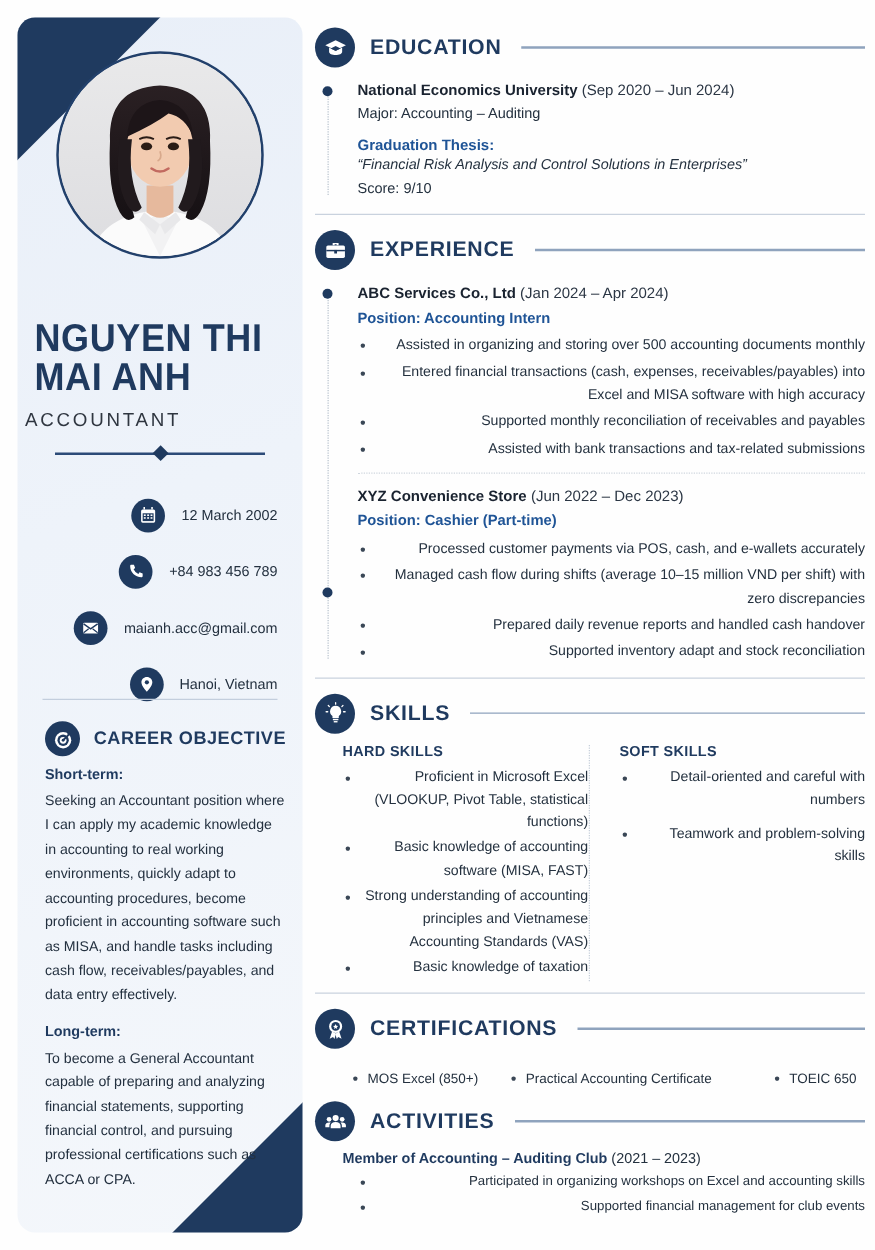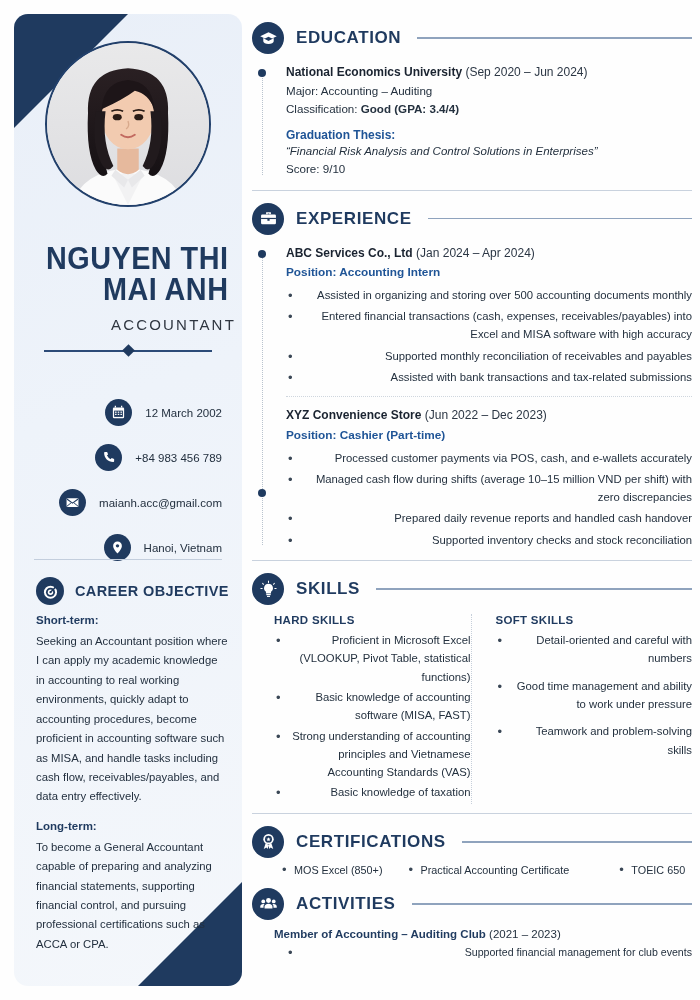--- a/index.html
+++ b/index.html
@@ -338,10 +338,6 @@
           <div class="sub">
             <span>Major:</span>
             <span>Accounting – Auditing</span>
-          </div>
-          <div class="sub">
-            <span>Classification:</span>
-            <b>Good (GPA: 3.4/4)</b>
           </div>
           <div class="thesis-label">Graduation Thesis:</div>
           <div class="thesis-title">“Financial Risk Analysis and Control Solutions in Enterprises”</div>

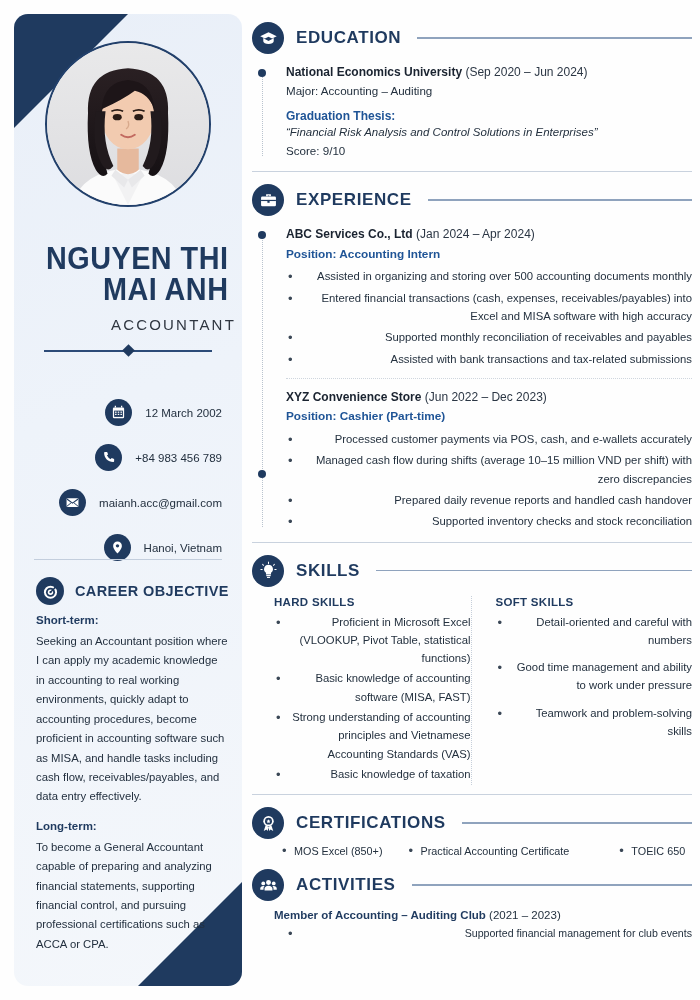--- a/index.html
+++ b/index.html
@@ -49,7 +49,7 @@
   }
   .photo-svg { width:100%; height:100%; display:block; }
 
-  .name-block { position:absolute; left:6px; right:6px; top:230px; text-align:right; }
+  .name-block { position:absolute; left:6px; right:6px; top:242px; text-align:left; }
   .fullname {
     color:#1f3a5f; font-weight:bold; font-size:31px; line-height:0.99;
     letter-spacing:0.5px; font-stretch:condensed;

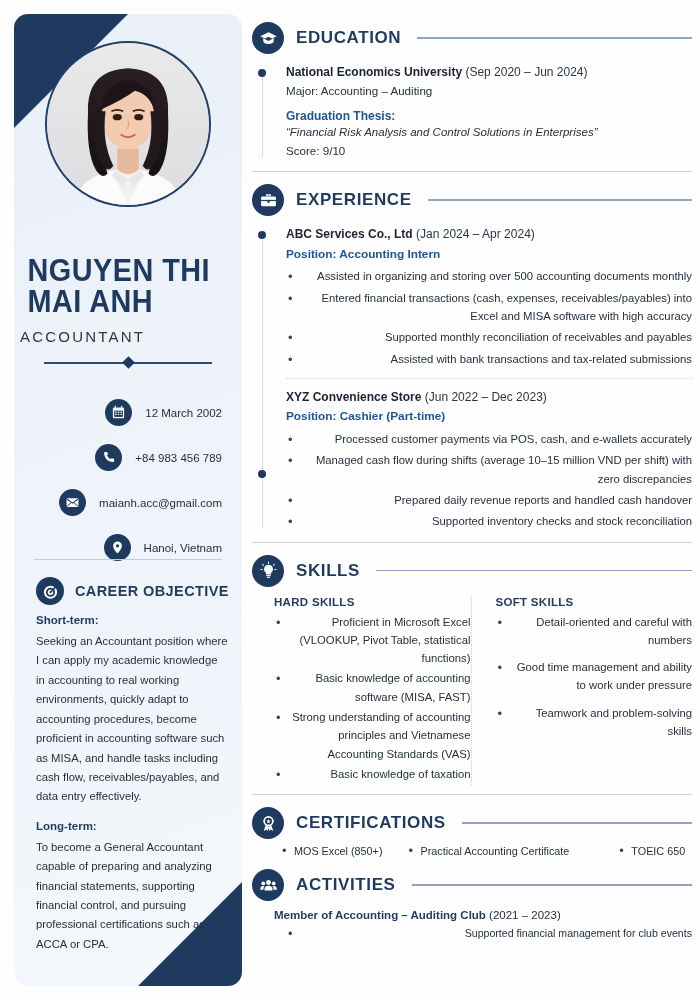--- a/index.html
+++ b/index.html
@@ -392,7 +392,7 @@
             <li>Processed customer payments via POS, cash, and e-wallets accurately</li>
             <li>Managed cash flow during shifts (average 10–15 million VND per shift) with zero discrepancies</li>
             <li>Prepared daily revenue reports and handled cash handover</li>
-            <li>Supported inventory checks and stock reconciliation</li>
+            <li>Supported inventory adapt and stock reconciliation</li>
           </ul>
         </div>
       </div>

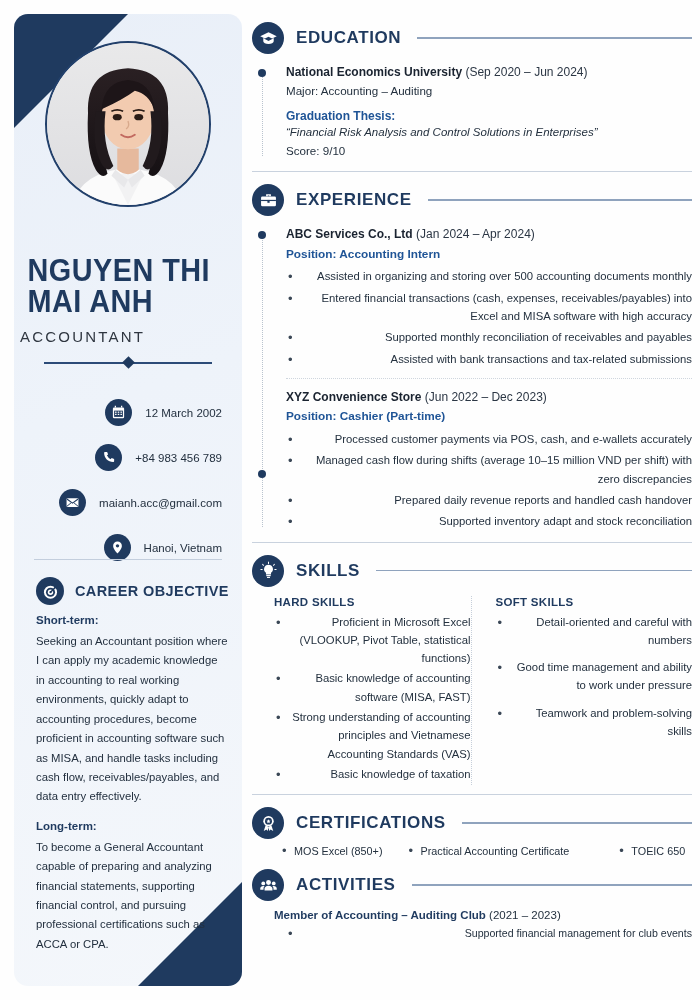--- a/index.html
+++ b/index.html
@@ -433,7 +433,6 @@
           <div class="skhead">SOFT SKILLS</div>
           <ul class="bul sk soft">
             <li>Detail-oriented and careful with numbers</li>
-            <li>Good time management and ability to work under pressure</li>
             <li>Teamwork and problem-solving skills</li>
           </ul>
         </div>

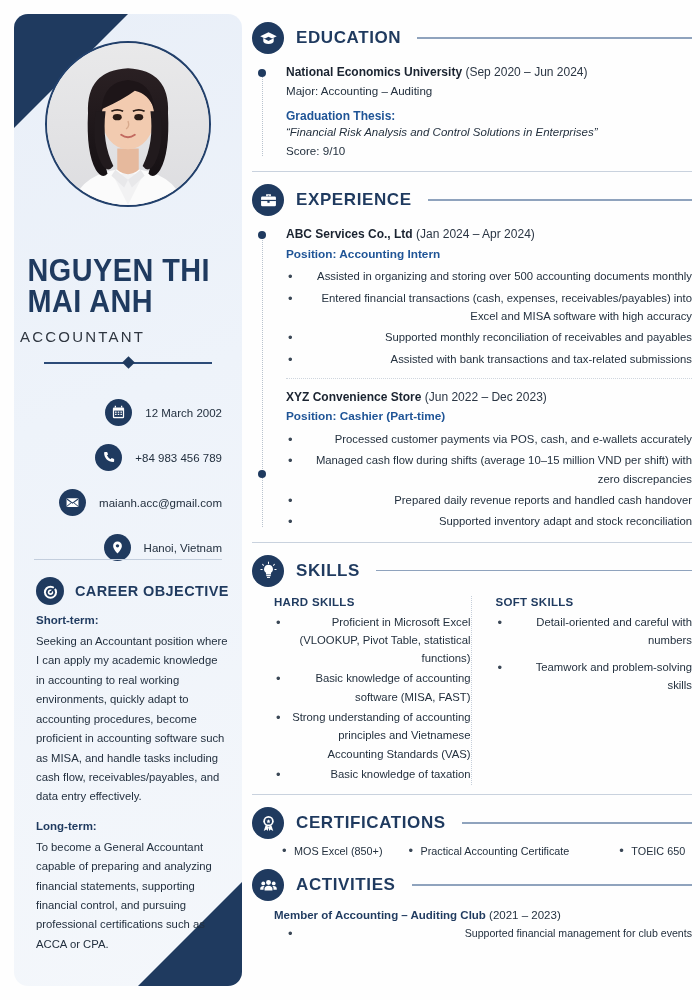--- a/index.html
+++ b/index.html
@@ -441,7 +441,7 @@
     </div>
 
     <div>
-      <div class="sec-head" style="margin-bottom:6px;">
+      <div class="sec-head" style="margin-bottom:18px;">
         <span class="sec-icon">
           <svg viewBox="0 0 24 24">
               <circle cx="12" cy="9" r="6.6" fill="#fff"></circle>

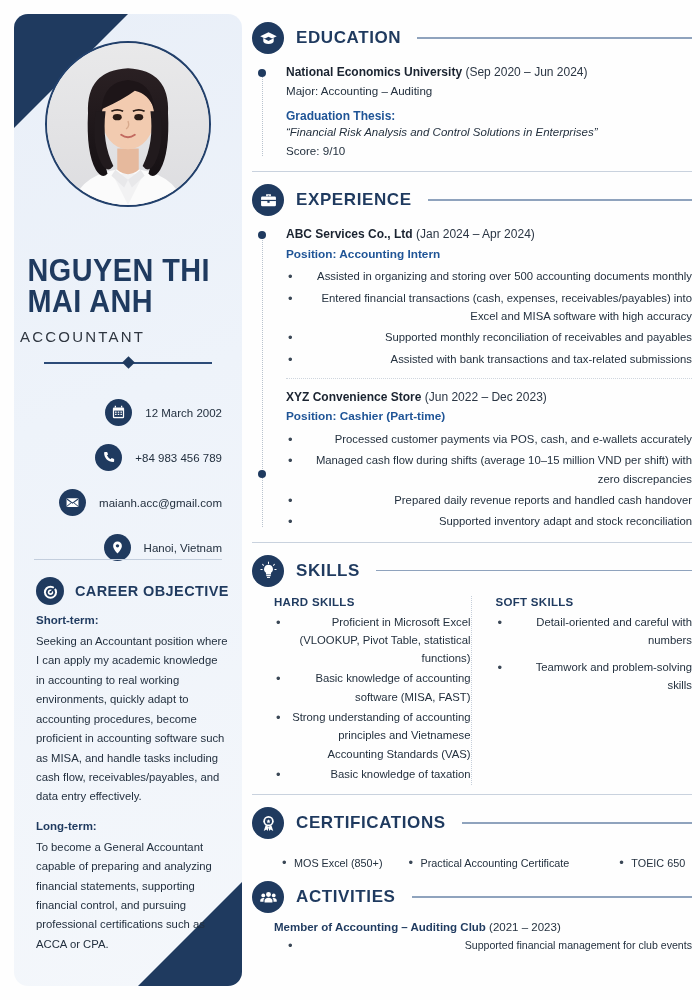--- a/index.html
+++ b/index.html
@@ -481,6 +481,7 @@
         <span class="yrs">(2021 – 2023)</span>
       </div>
       <ul class="bul act">
+        <li>Participated in organizing workshops on Excel and accounting skills</li>
         <li>Supported financial management for club events</li>
       </ul>
     </div>

